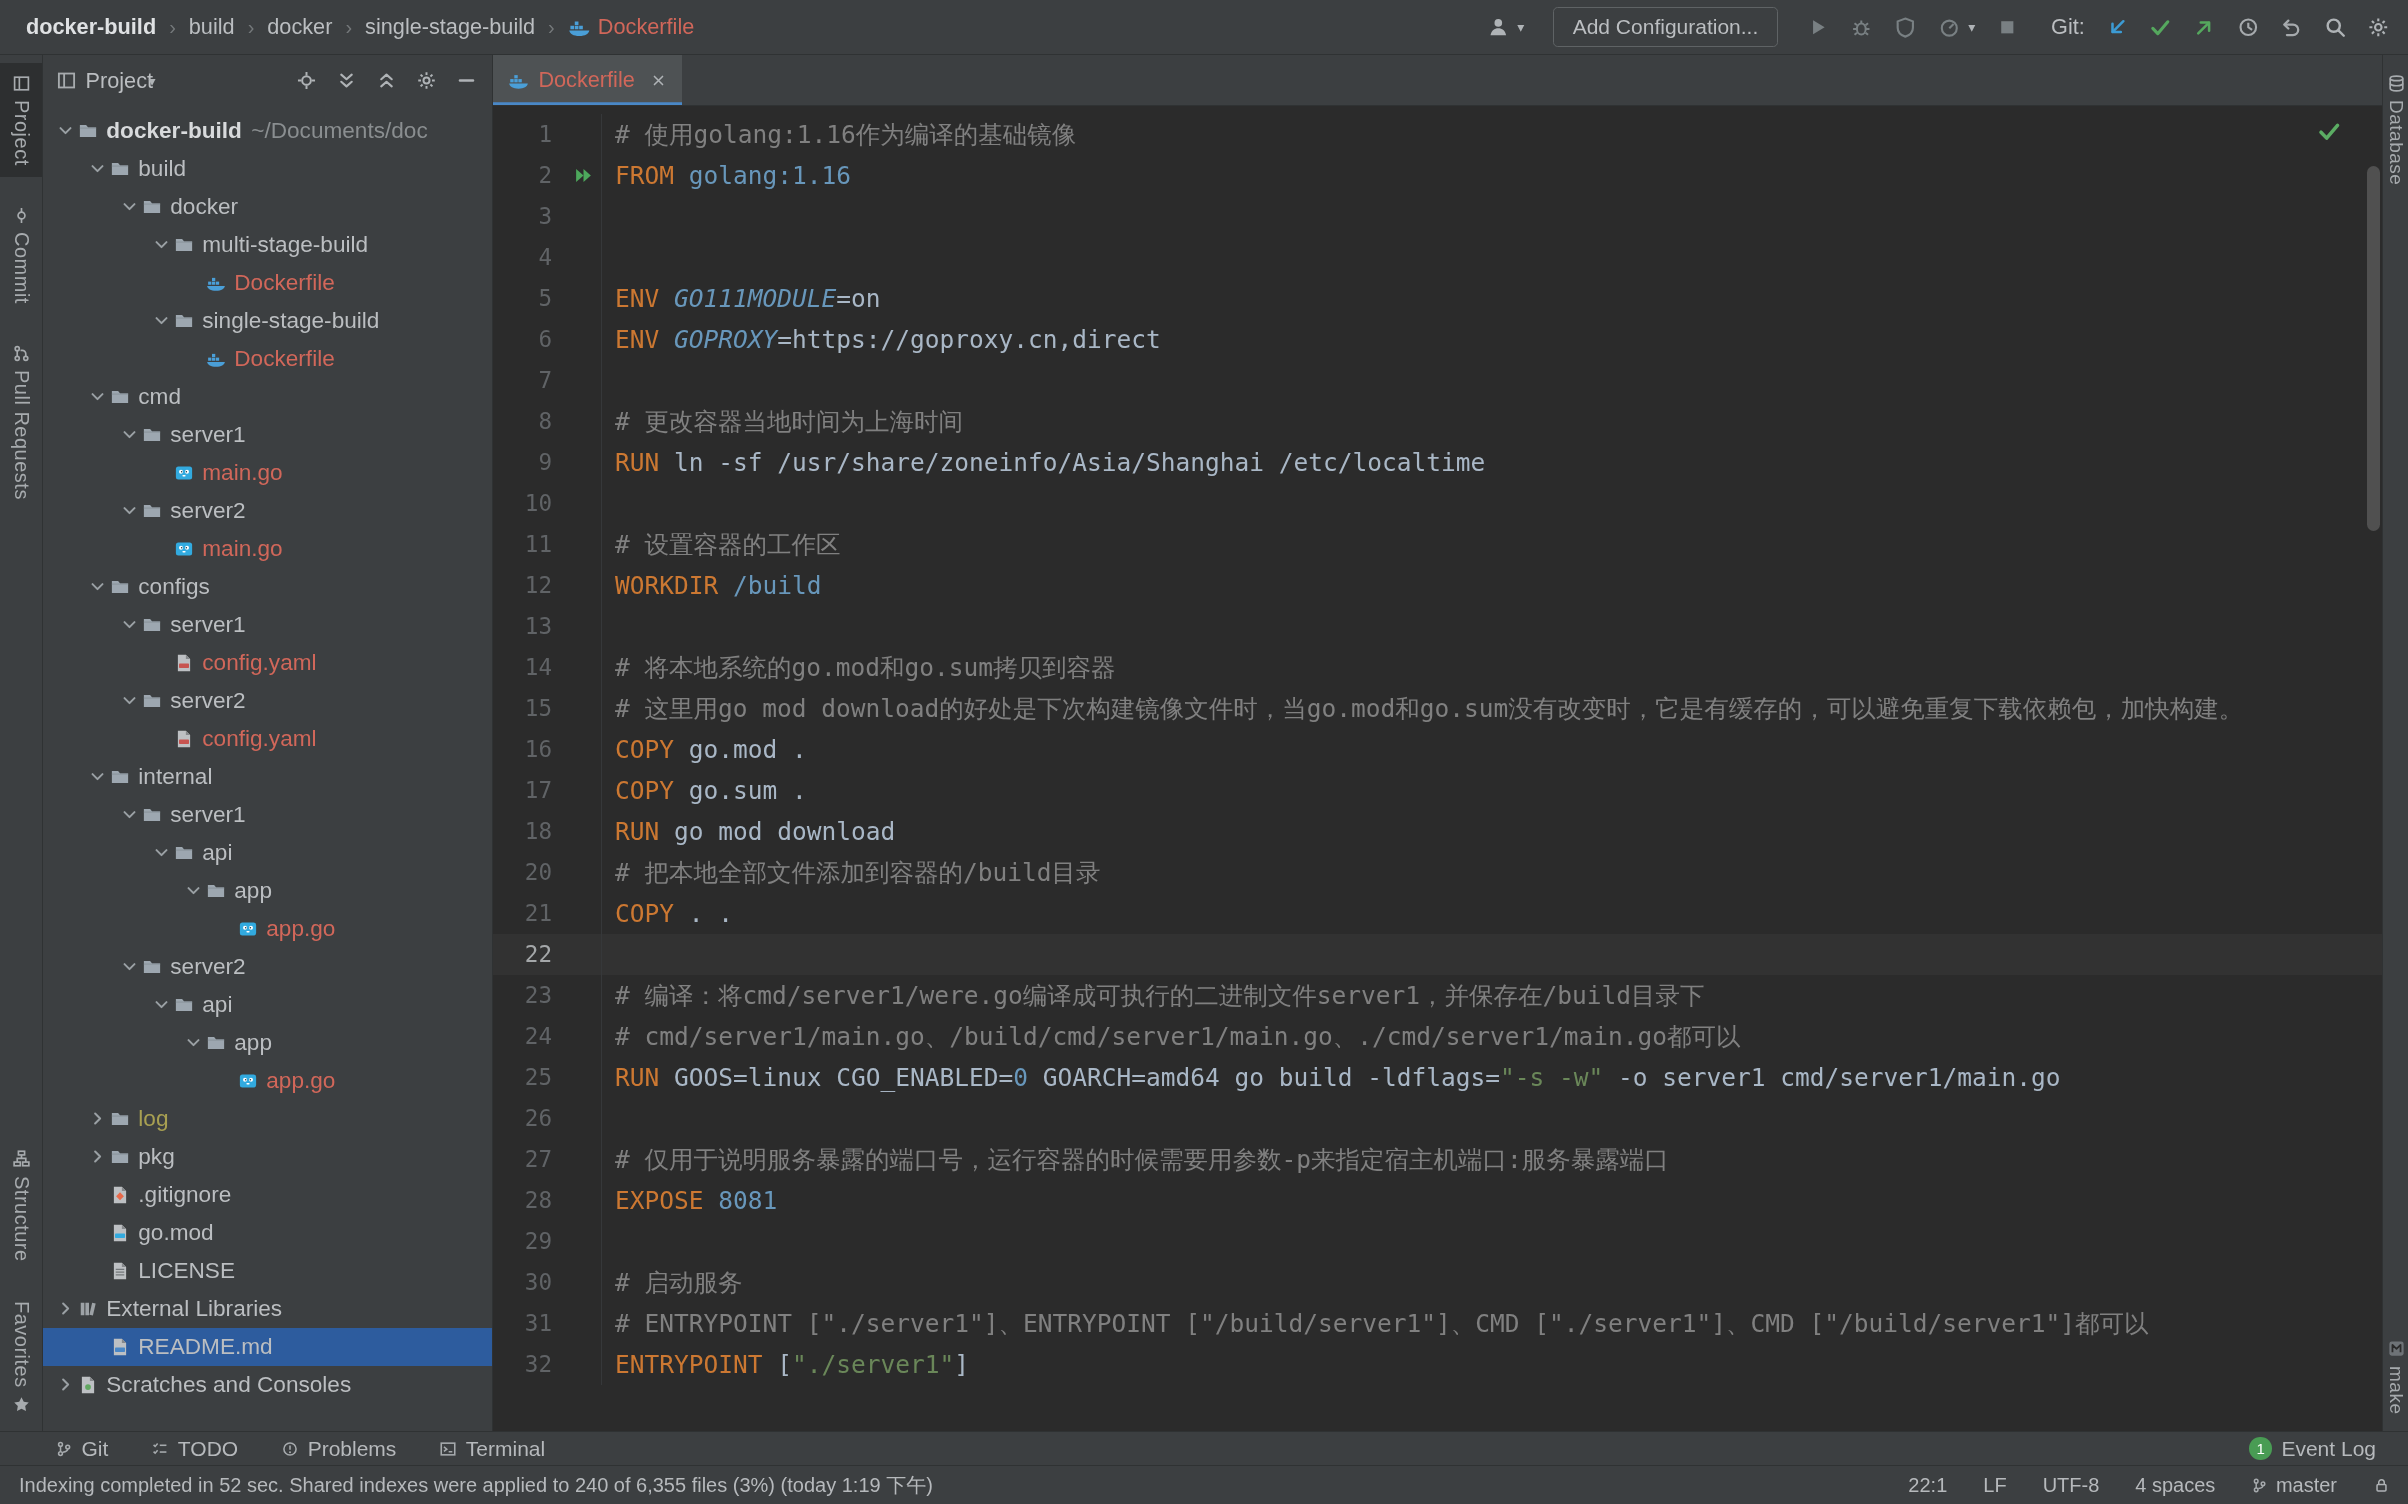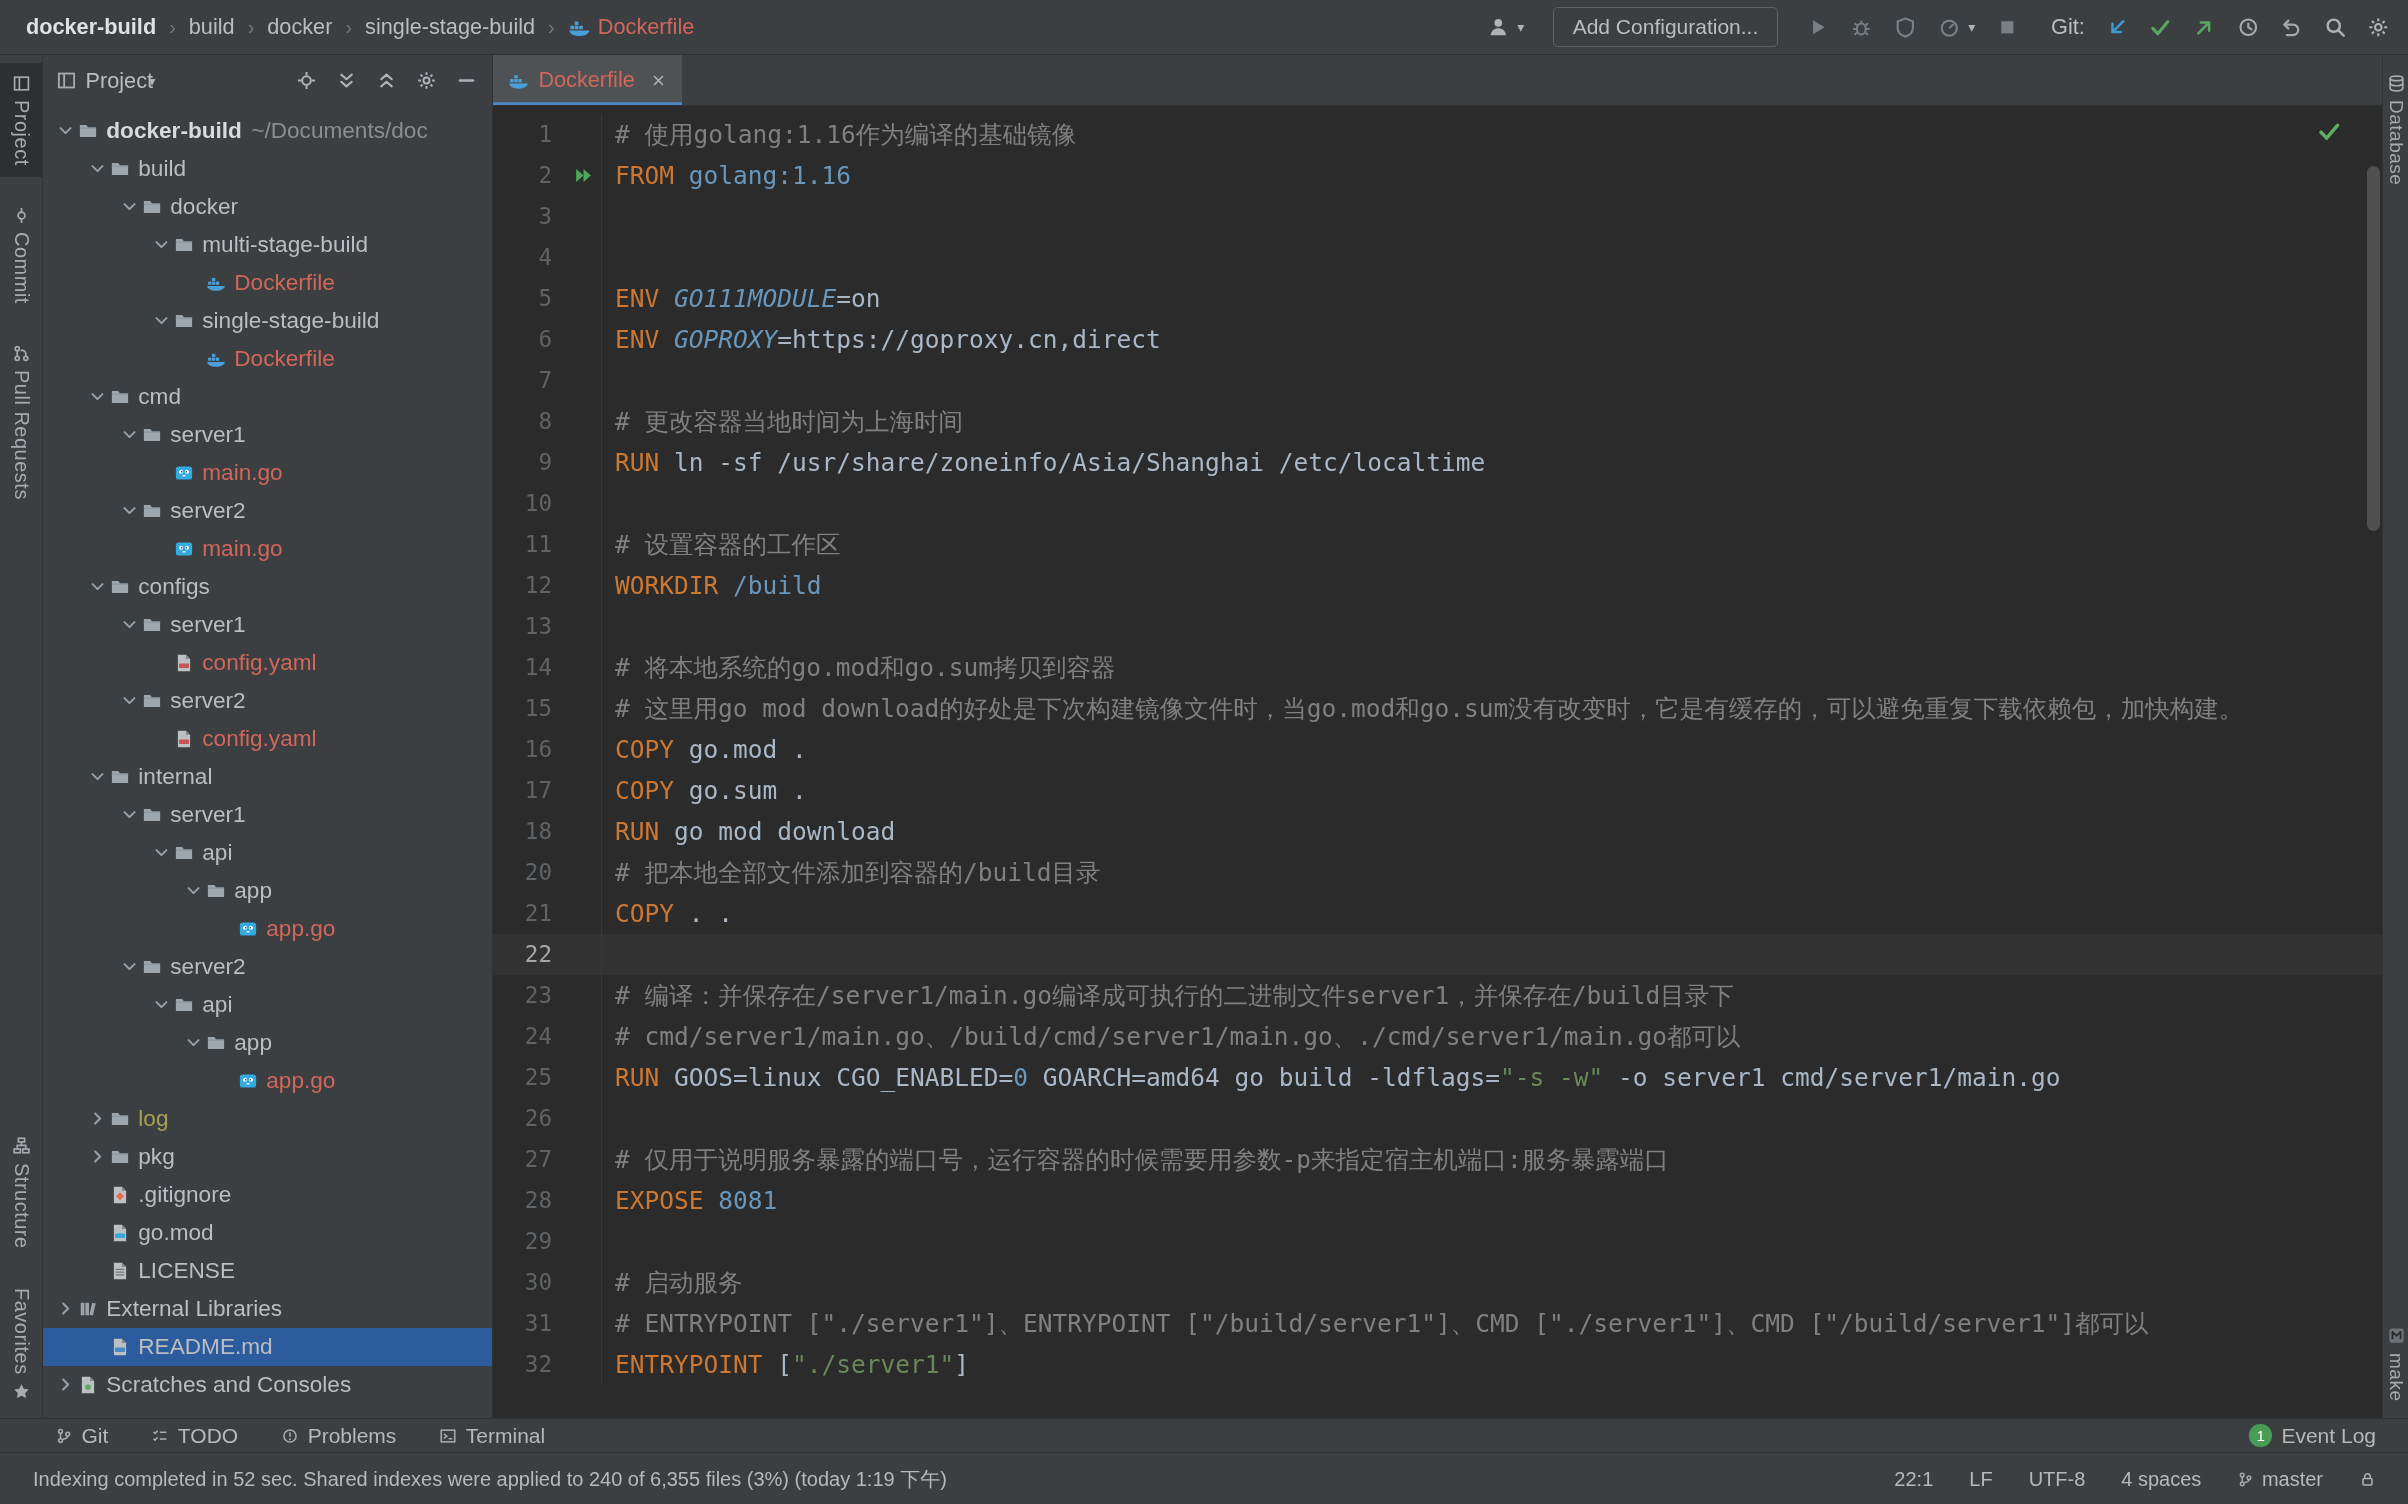--- a/index.html
+++ b/index.html
@@ -1006,7 +1006,7 @@
               <div class="gutter">
                 <span class="ln">23</span>
               </div>
-              <div class="code"><span class="c"># 编译：并保存在/server1/main.go编译成可执行的二进制文件server1，并保存在/build目录下</span></div>
+              <div class="code"><span class="c"># 编译：将cmd/server1/were.go编译成可执行的二进制文件server1，并保存在/build目录下</span></div>
             </div>
             <div class="code-row">
               <div class="gutter">

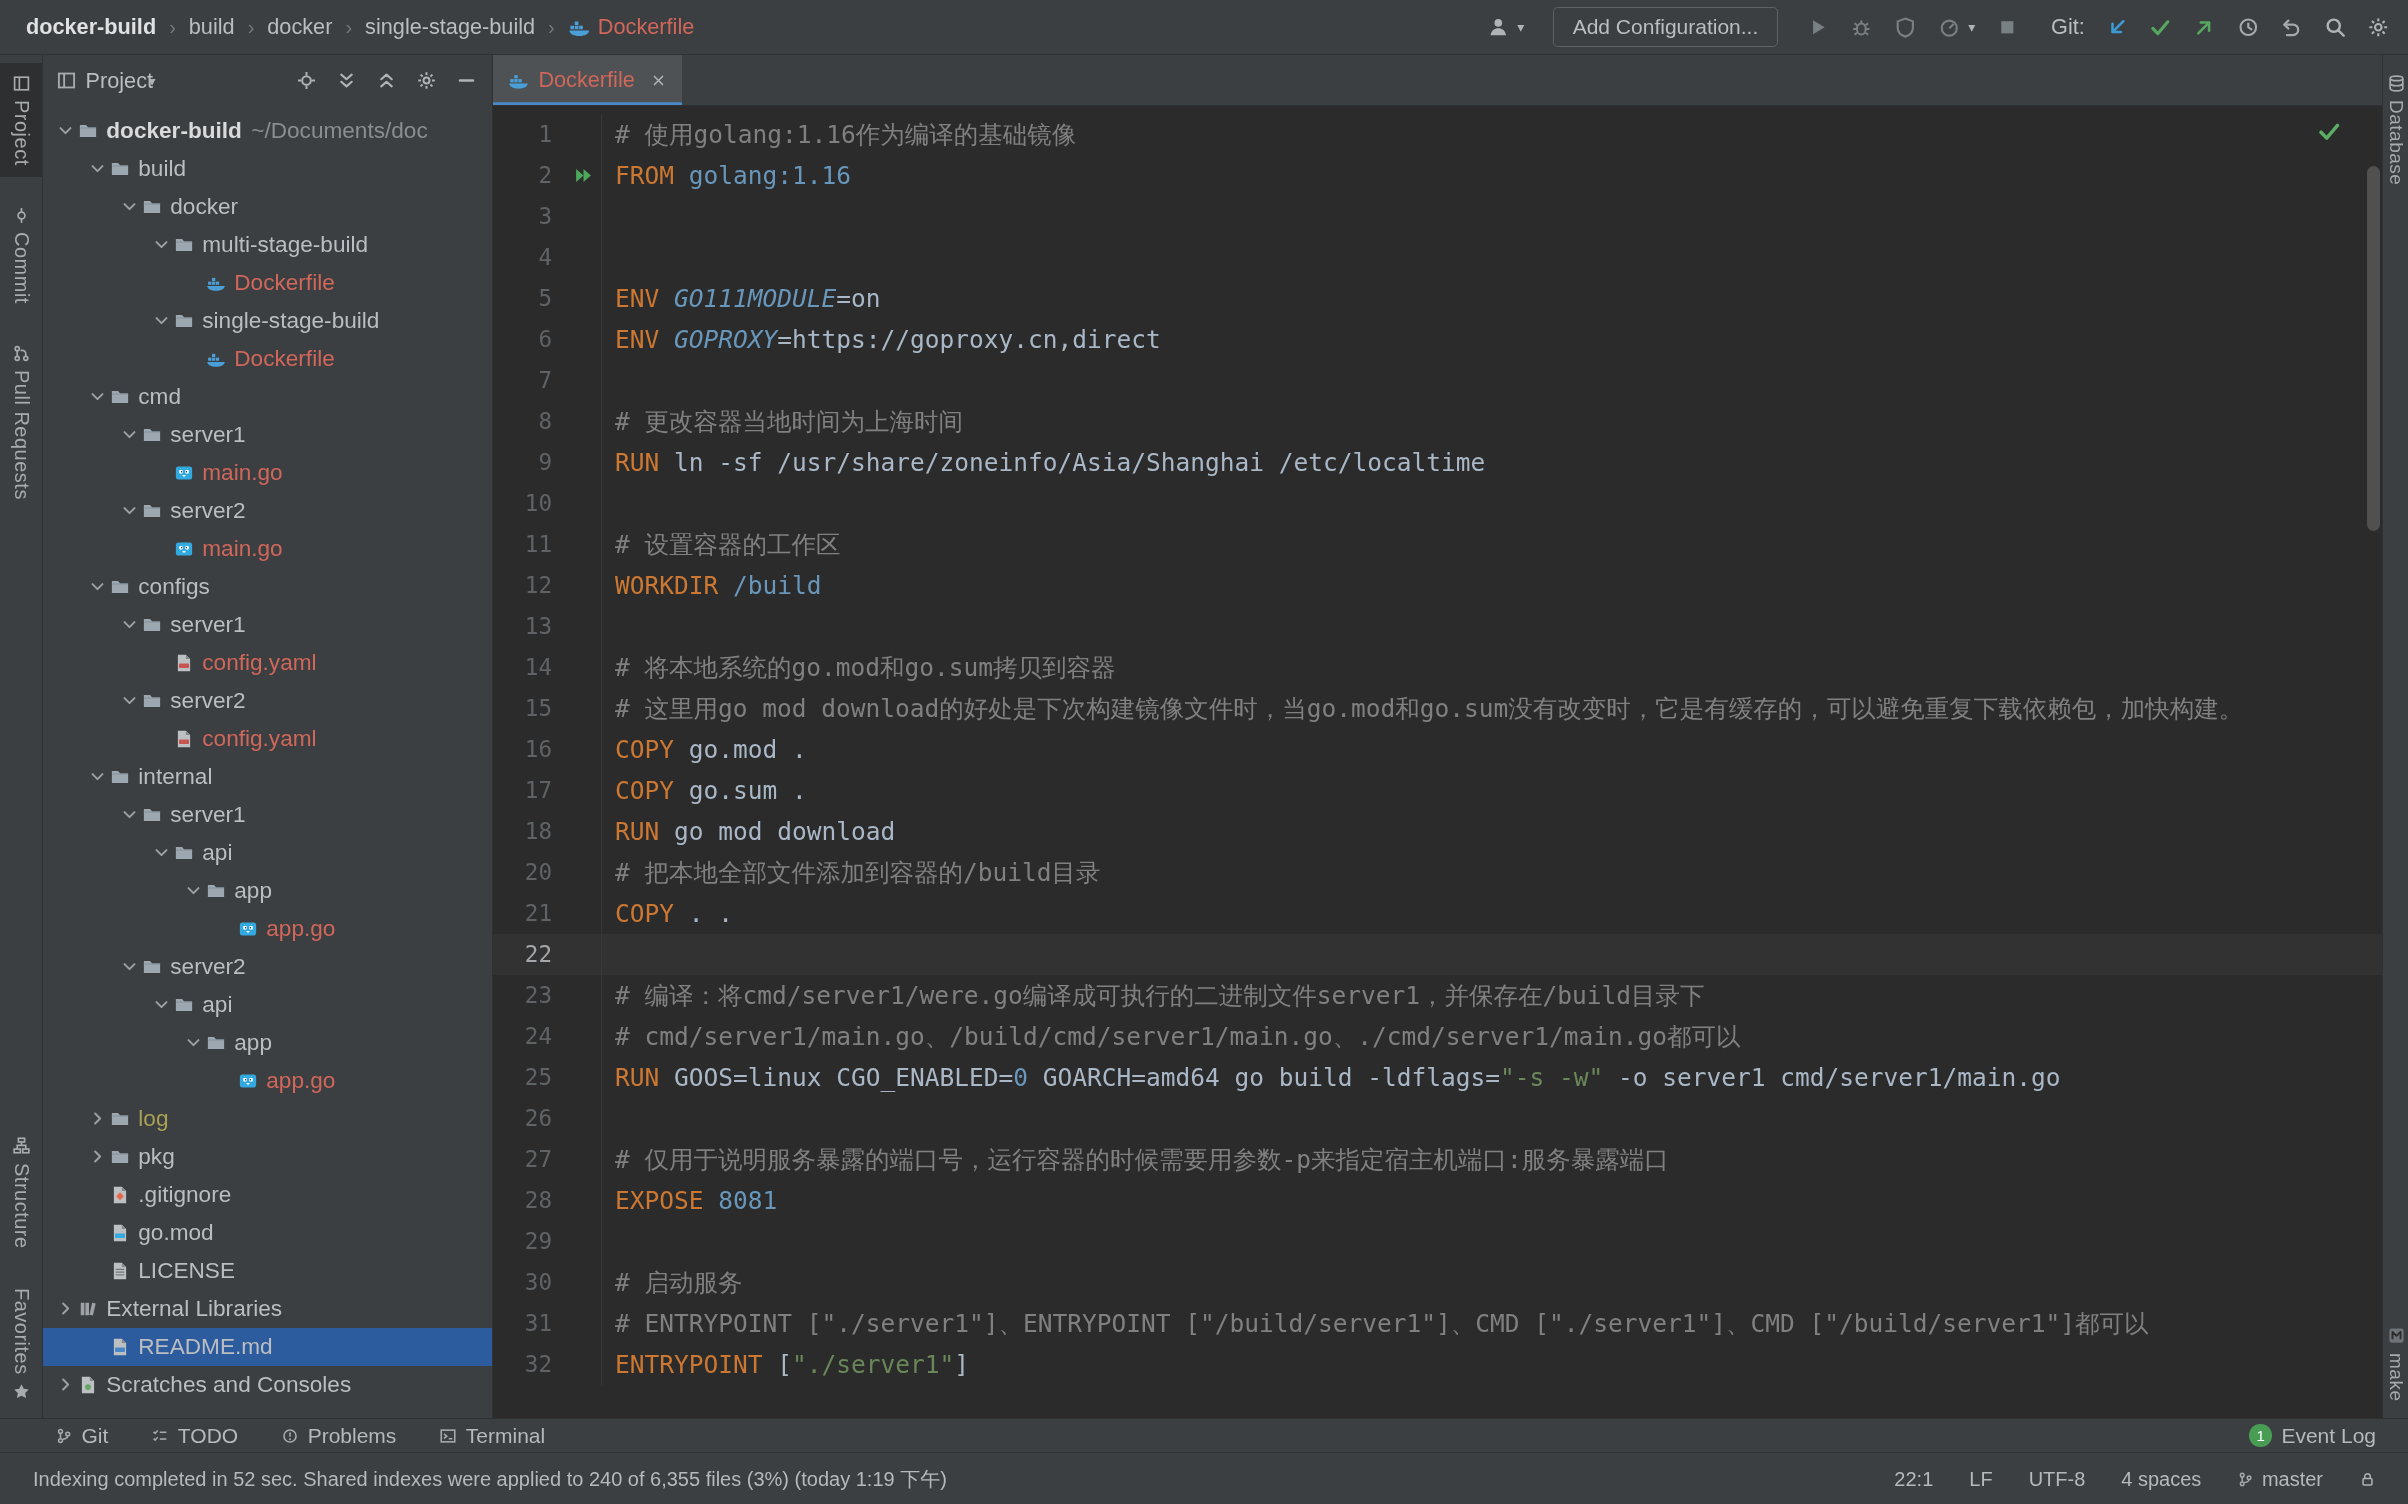--- a/index.html
+++ b/index.html
@@ -84,8 +84,8 @@
 .eventlog{margin-left:auto;display:flex;align-items:center;gap:9.4px;cursor:pointer}
 .badge{width:22.6px;height:22.6px;border-radius:50%;background:#499C54;color:#fff;font-size:15px;
   display:flex;align-items:center;justify-content:center}
-.statusbar{height:53px;flex:none;background:#3C3F41;border-top:0.9px solid #2F3233;display:flex;align-items:center;
-  padding:0 33px;font-size:20px;color:#B6B9BC;white-space:nowrap}
+.statusbar{height:40px;flex:none;background:#3C3F41;border-top:0.9px solid #2F3233;display:flex;align-items:center;
+  padding:0 19px;font-size:20px;color:#B6B9BC;white-space:nowrap}
 .sb-right{margin-left:auto;display:flex;align-items:center;gap:36px}
 .sb-item{display:flex;align-items:center;gap:7.5px;cursor:pointer}
 .sb-item .icn{width:17px;height:17px}

